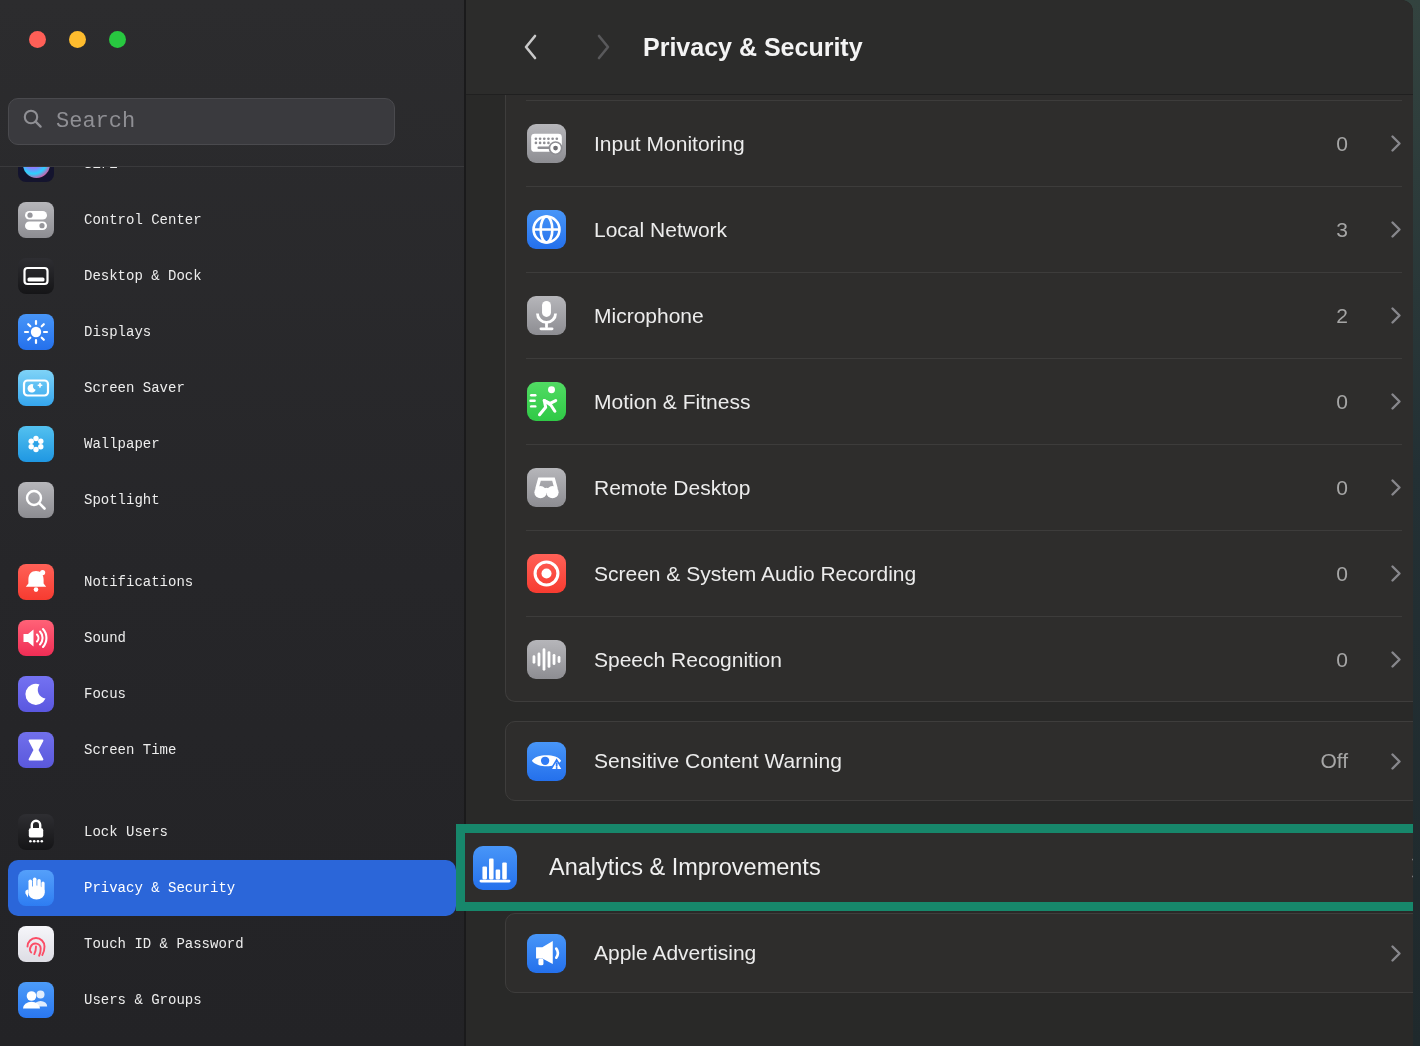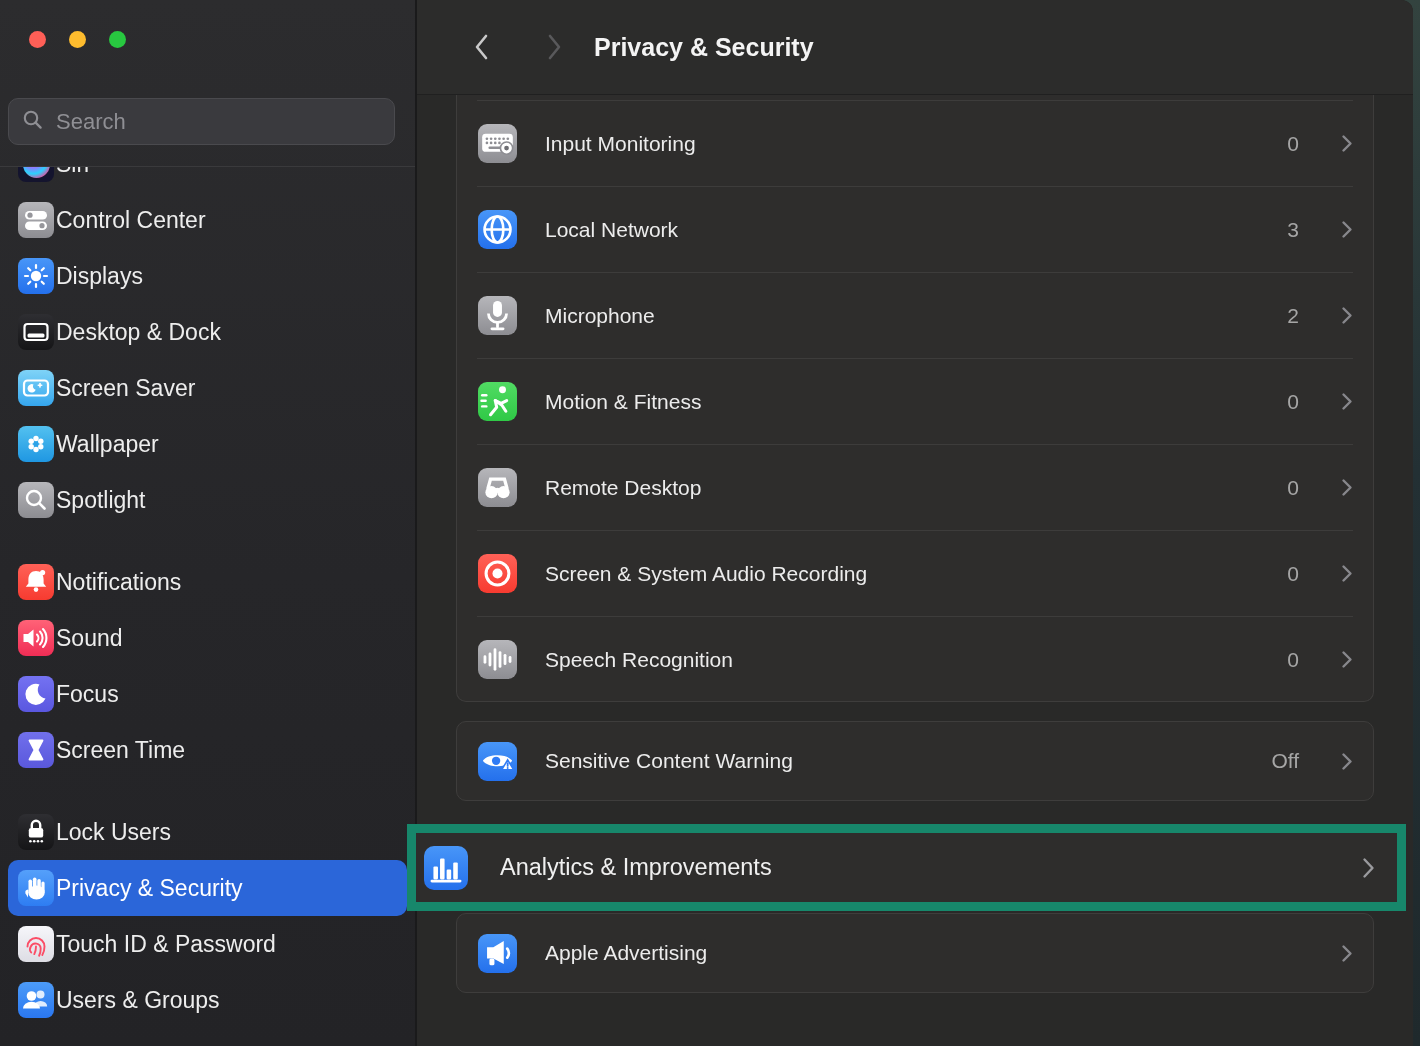--- a/index.html
+++ b/index.html
@@ -9,9 +9,9 @@
   .window{position:absolute;left:0;top:0;width:1413px;height:1046px;
     background:#292928;border-top-right-radius:12px;overflow:hidden;display:flex;}
   
-  .sidebar{position:relative;width:417px;height:100%;flex:none;
+  .sidebar{position:relative;width:466px;height:100%;flex:none;
     background:linear-gradient(180deg,#2c2c2e 0%,#262629 55%,#232326 100%);
-    border-right:2px solid #1a1a1b;box-sizing:border-box;}
+    border-right:2px solid #1a1a1b;box-sizing:border-box;font-family:Liberation Mono, monospace;}
   .traffic{position:absolute;top:31px;left:29px;display:flex;gap:23px;}
   .tl{width:17px;height:17px;border-radius:50%;}
   .search-box{position:absolute;top:98px;left:8px;width:387px;height:47px;

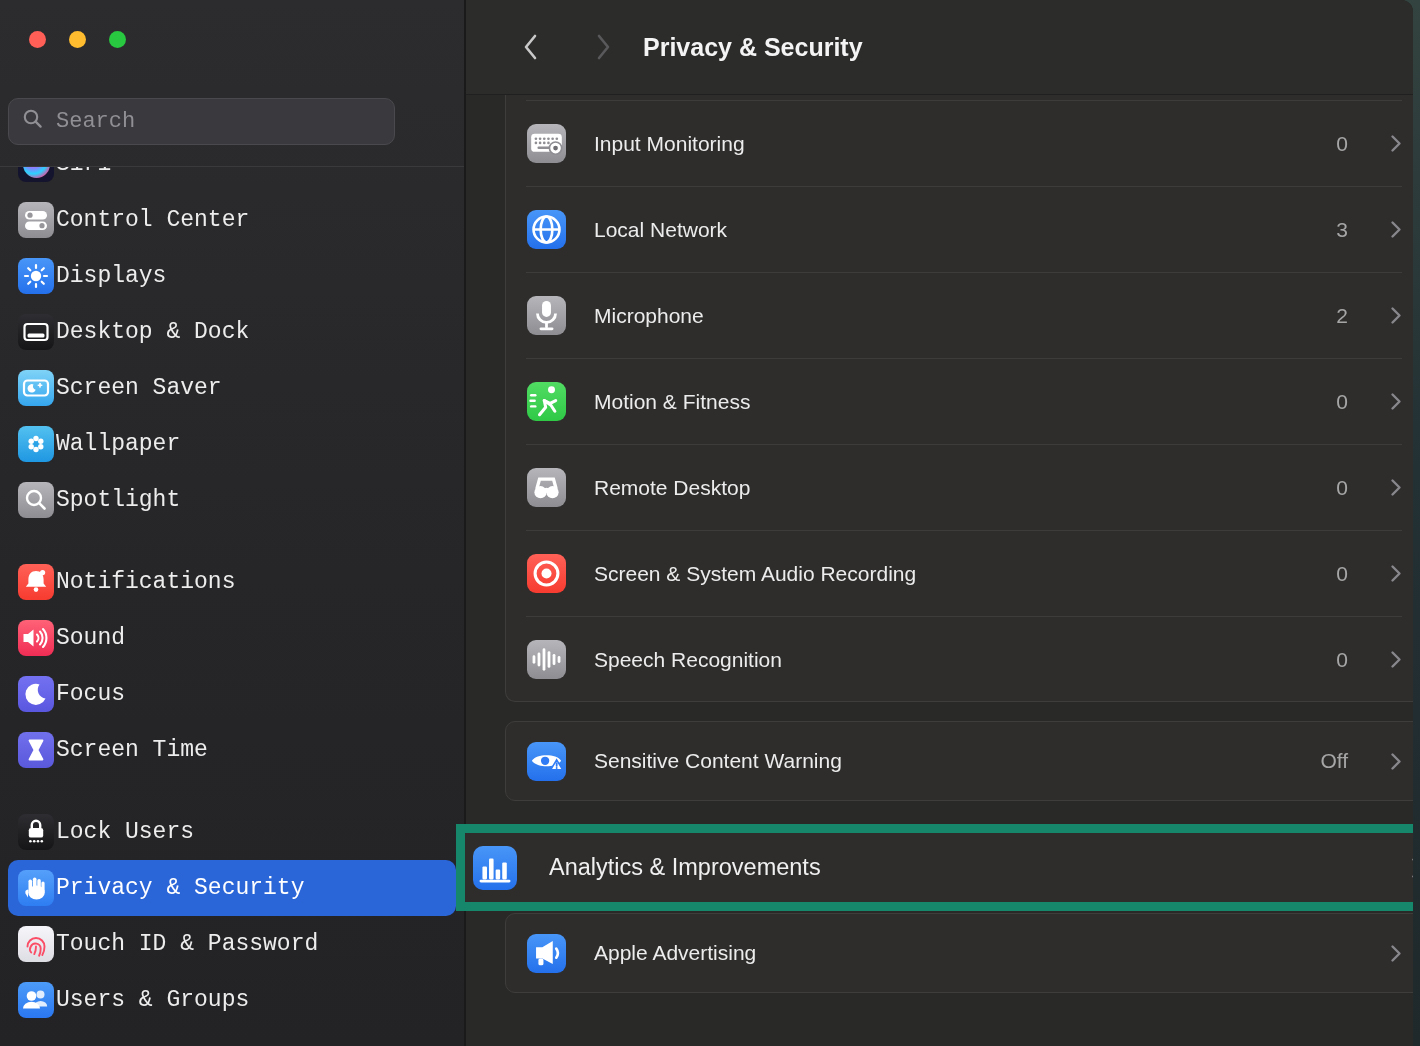--- a/index.html
+++ b/index.html
@@ -22,8 +22,8 @@
   .search-input::placeholder{color:#8f8f94;}
   .side-list{position:absolute;top:166px;left:0;right:0;bottom:0;
     border-top:1px solid #3a3a3c;overflow:hidden;padding:0 8px;}
-  .side-item{height:56px;display:flex;align-items:center;gap:2px;
-    padding:0 10px;border-radius:10px;color:#ededed;font-size:23px;}
+  .side-item{height:56px;display:flex;align-items:center;gap:30px;
+    padding:0 10px;border-radius:10px;color:#ededed;font-size:14px;}
   .side-item.clipped{margin-top:-31px;}
   .side-item.selected{background:#2b66d9;color:#fff;}
   .sec-gap{height:26px;}

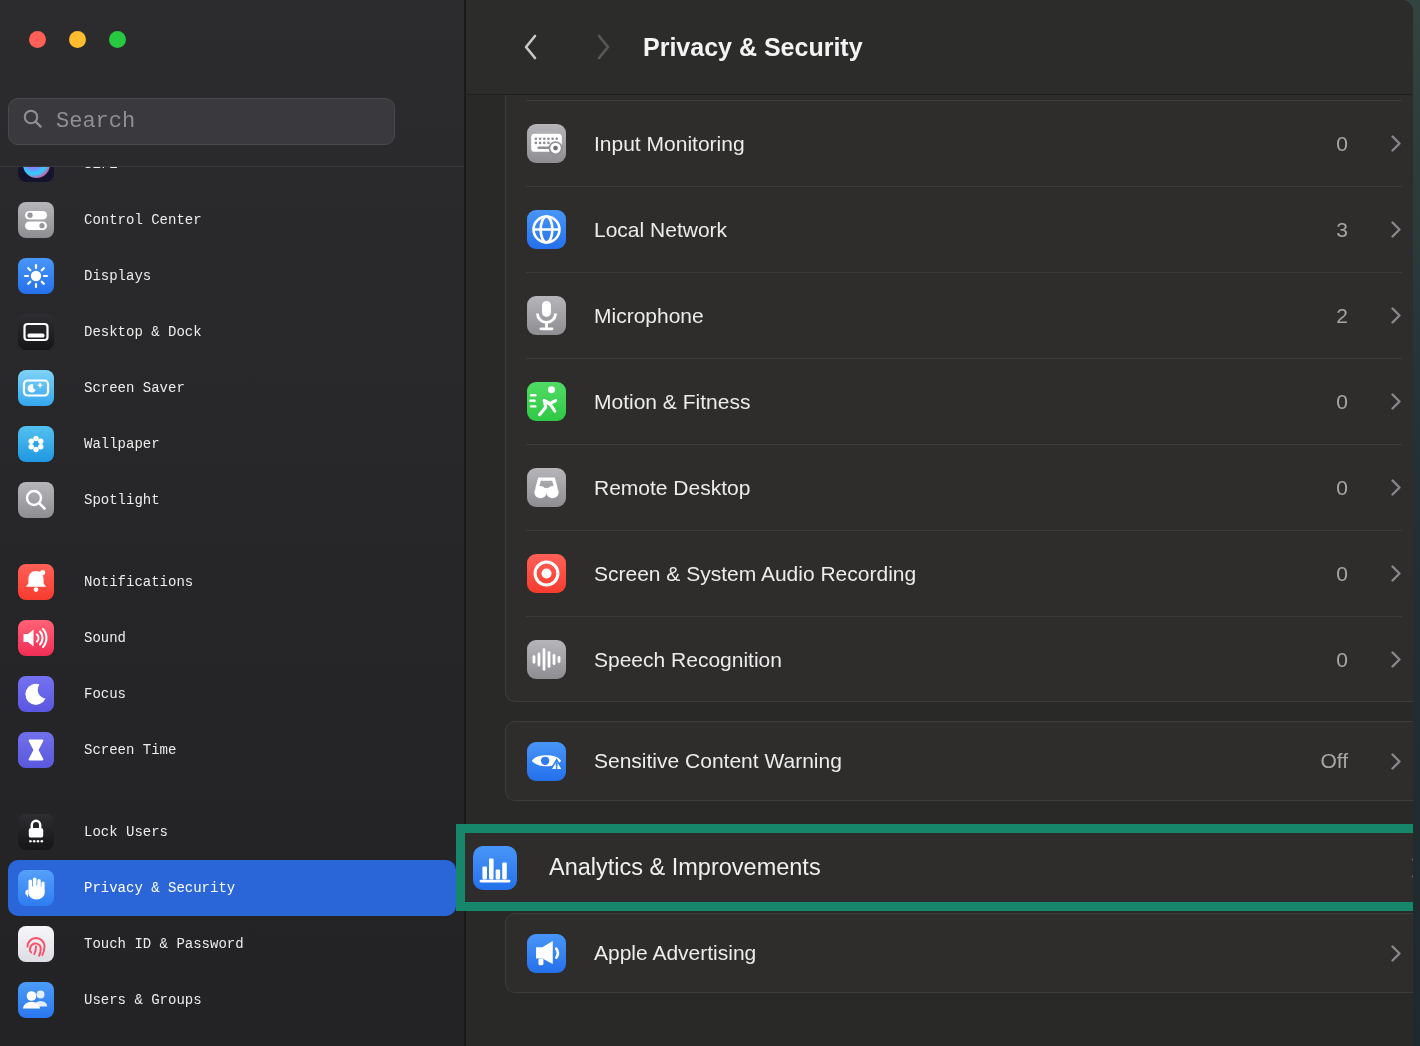--- a/index.html
+++ b/index.html
@@ -123,6 +123,16 @@
       </div>
 
       <div class="side-item">
+        <span class="sicon bg-black">
+          <svg width="36" height="36" viewBox="0 0 36 36">
+                <rect x="6.5" y="10" width="23" height="16" rx="3" fill="none" stroke="#fff" stroke-width="2.2"></rect>
+                <rect x="9.5" y="19.5" width="17" height="4" rx="1.5" fill="#fff"></rect>
+              </svg>
+        </span>
+        <span class="slabel">Desktop &amp; Dock</span>
+      </div>
+
+      <div class="side-item">
         <span class="sicon bg-blue">
           <svg width="36" height="36" viewBox="0 0 36 36">
                 <circle cx="18" cy="18" r="5.2" fill="#fff"></circle>
@@ -139,16 +149,6 @@
               </svg>
         </span>
         <span class="slabel">Displays</span>
-      </div>
-
-      <div class="side-item">
-        <span class="sicon bg-black">
-          <svg width="36" height="36" viewBox="0 0 36 36">
-                <rect x="6.5" y="10" width="23" height="16" rx="3" fill="none" stroke="#fff" stroke-width="2.2"></rect>
-                <rect x="9.5" y="19.5" width="17" height="4" rx="1.5" fill="#fff"></rect>
-              </svg>
-        </span>
-        <span class="slabel">Desktop &amp; Dock</span>
       </div>
 
       <div class="side-item">

